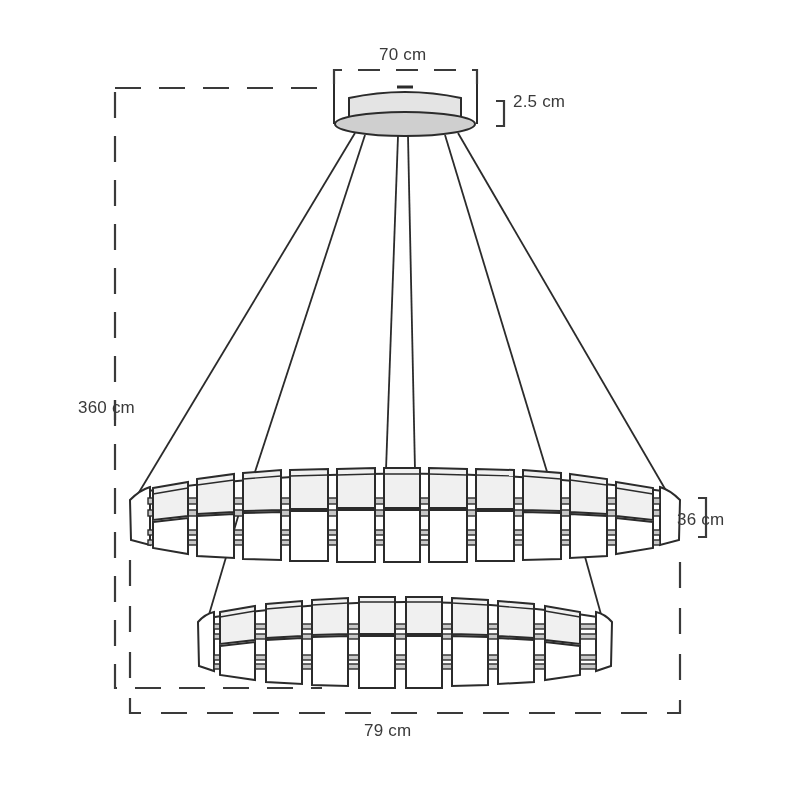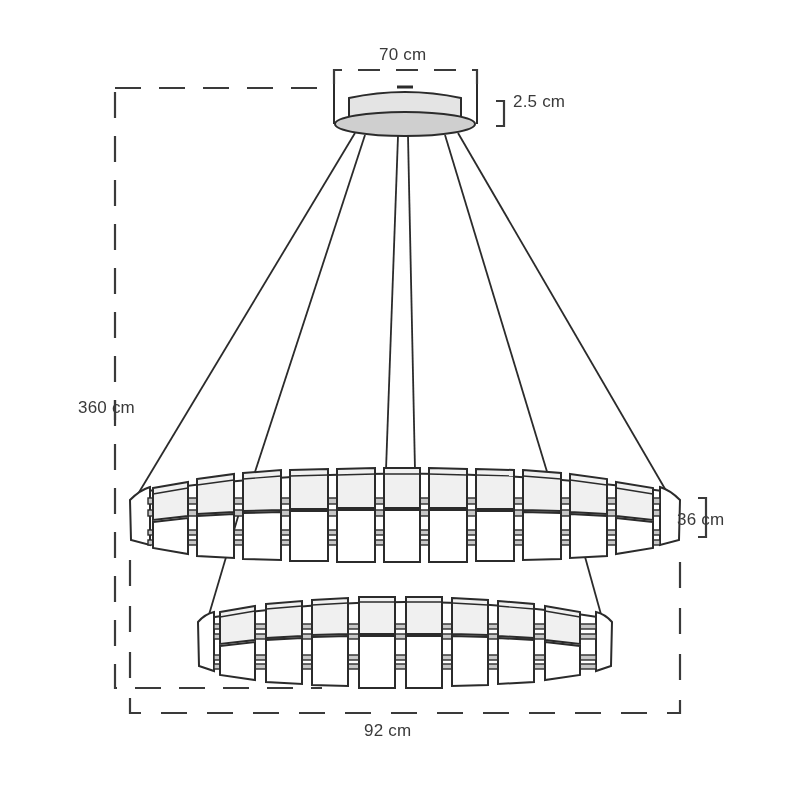--- a/index.html
+++ b/index.html
@@ -156,7 +156,7 @@
   <span class="lbl" style="left:513px; top:92px;">2.5 cm</span>
   <span class="lbl" style="left:45px; top:398px;margin-left:33px;">360 cm</span>
   <span class="lbl" style="left:677px; top:510px;">36 cm</span>
-  <span class="lbl" style="left:364px; top:721px;">92 cm</span>
+  <span class="lbl" style="left:364px; top:721px;">79 cm</span>
 </div>
 
 </body></html>

